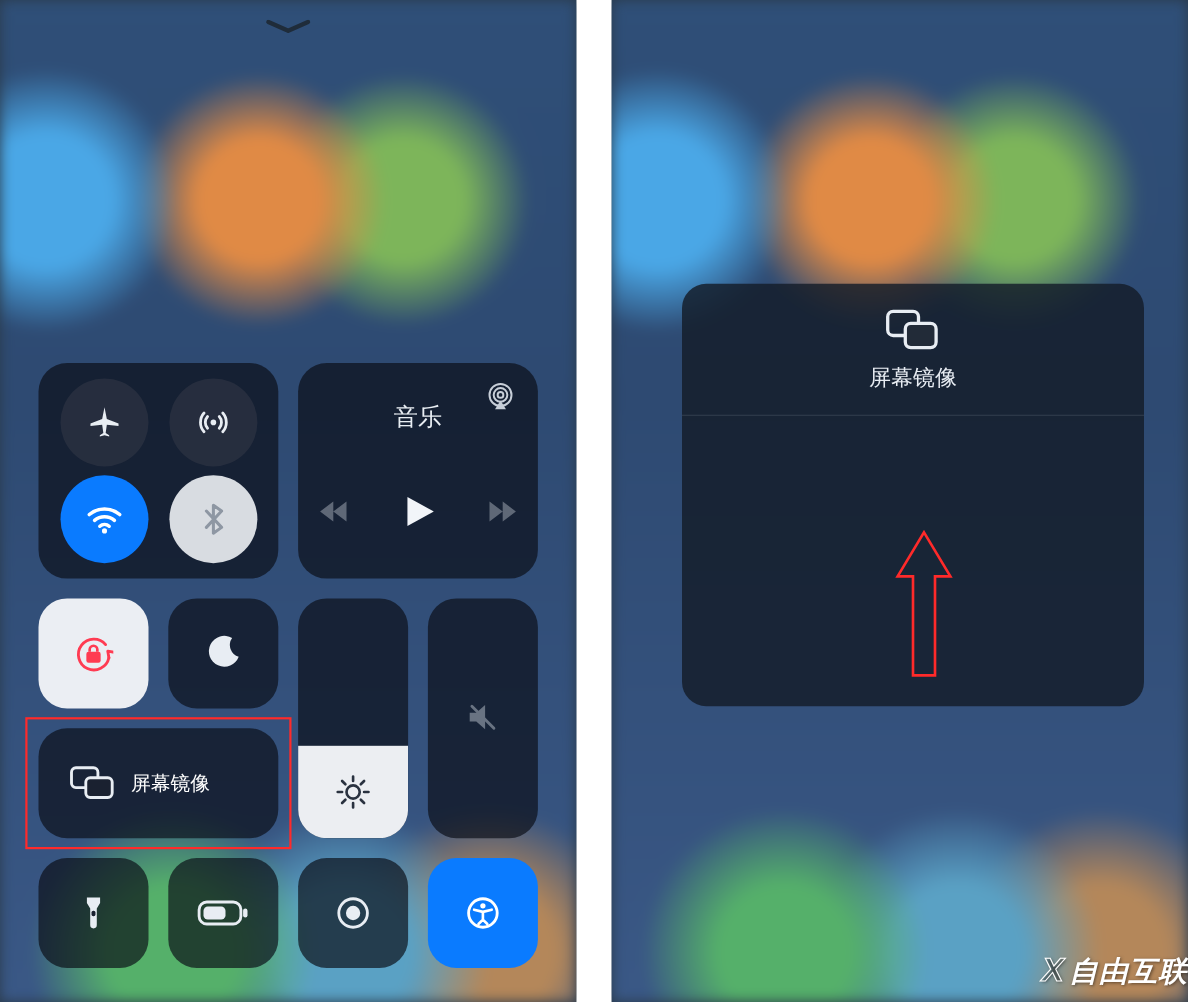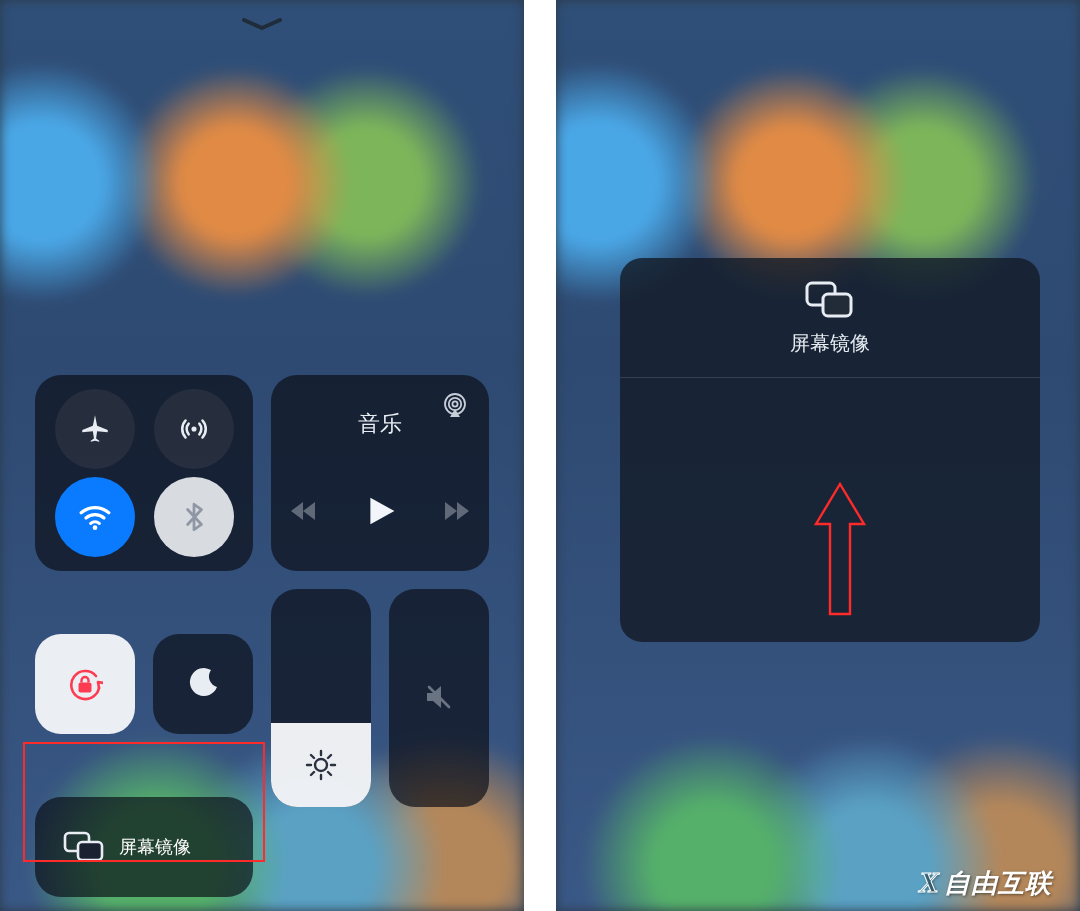--- a/index.html
+++ b/index.html
@@ -69,7 +69,6 @@
     align-items: center;
     justify-content: center;
     color: #fff;
-    margin-top: 45px;
   }
   .tile.light { background: rgba(245,247,250,0.95); }
   .conn {

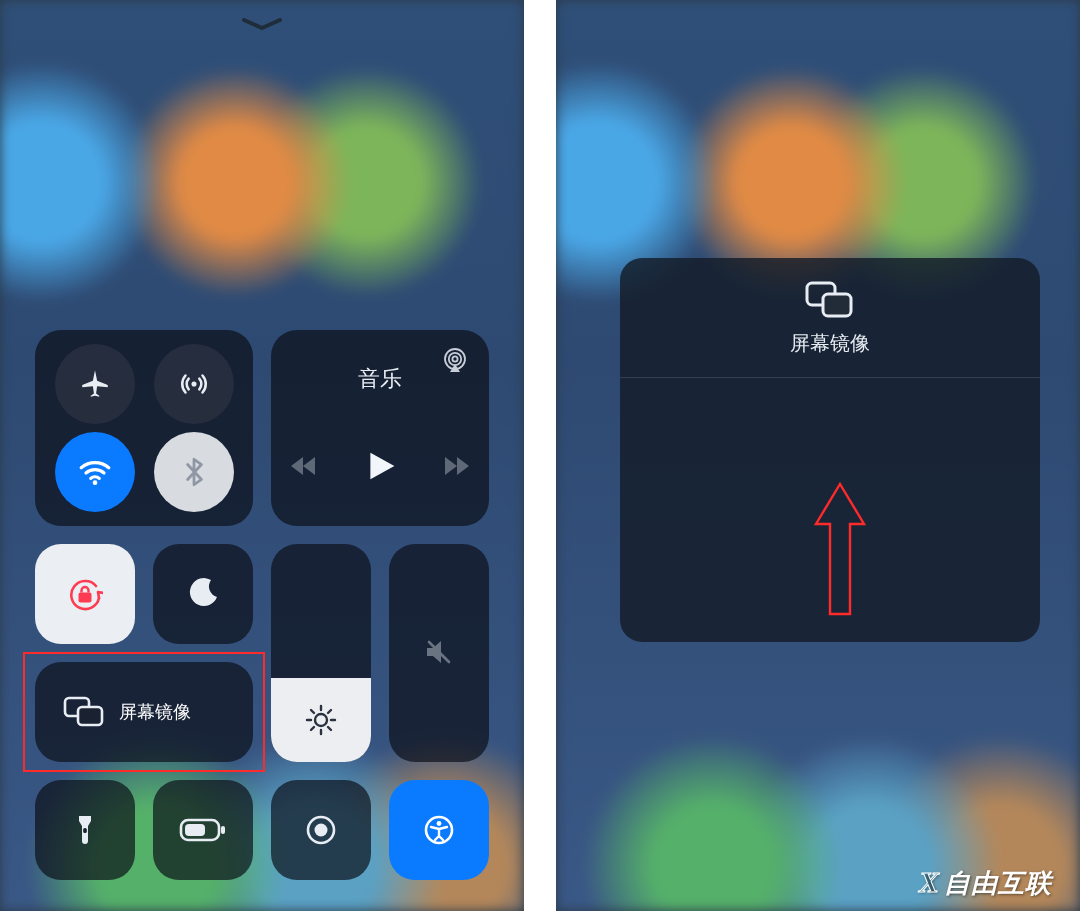--- a/index.html
+++ b/index.html
@@ -203,14 +203,13 @@
 
   .watermark {
     position: absolute;
-    right: 28px; bottom: 10px;
+    right: 0; bottom: 10px;
     font-size: 26px;
     font-weight: 700;
     color: #ffffff;
     font-style: italic;
     text-shadow: 1px 1px 3px rgba(0,0,0,0.5);
     letter-spacing: 1px;
-    font-family: Liberation Serif, serif;
   }
   .watermark .x {
     font-style: italic;

